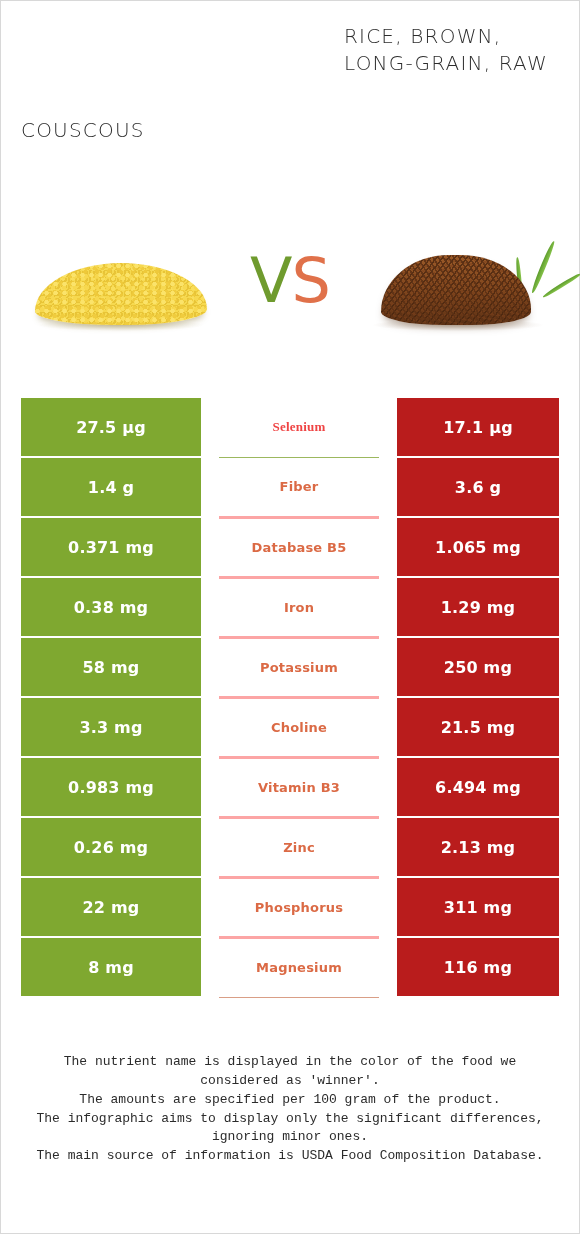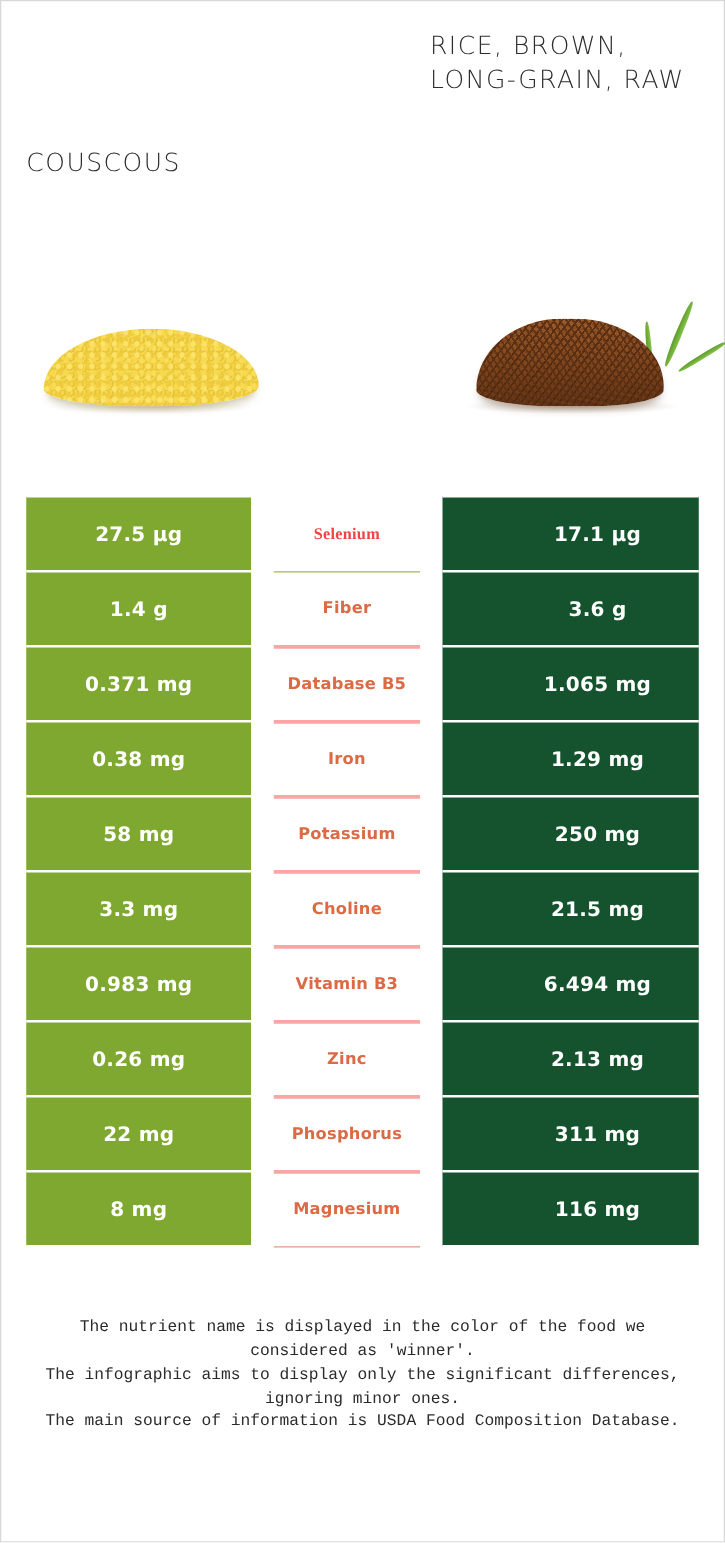--- a/index.html
+++ b/index.html
@@ -226,6 +226,9 @@
       <div class="couscous-pile"></div>
     </div>
 
+    <div class="vs">
+      <span class="v">V</span><span class="s">S</span>
+    </div>
 
     <div class="product-img">
       <div class="rice-shadow"></div>

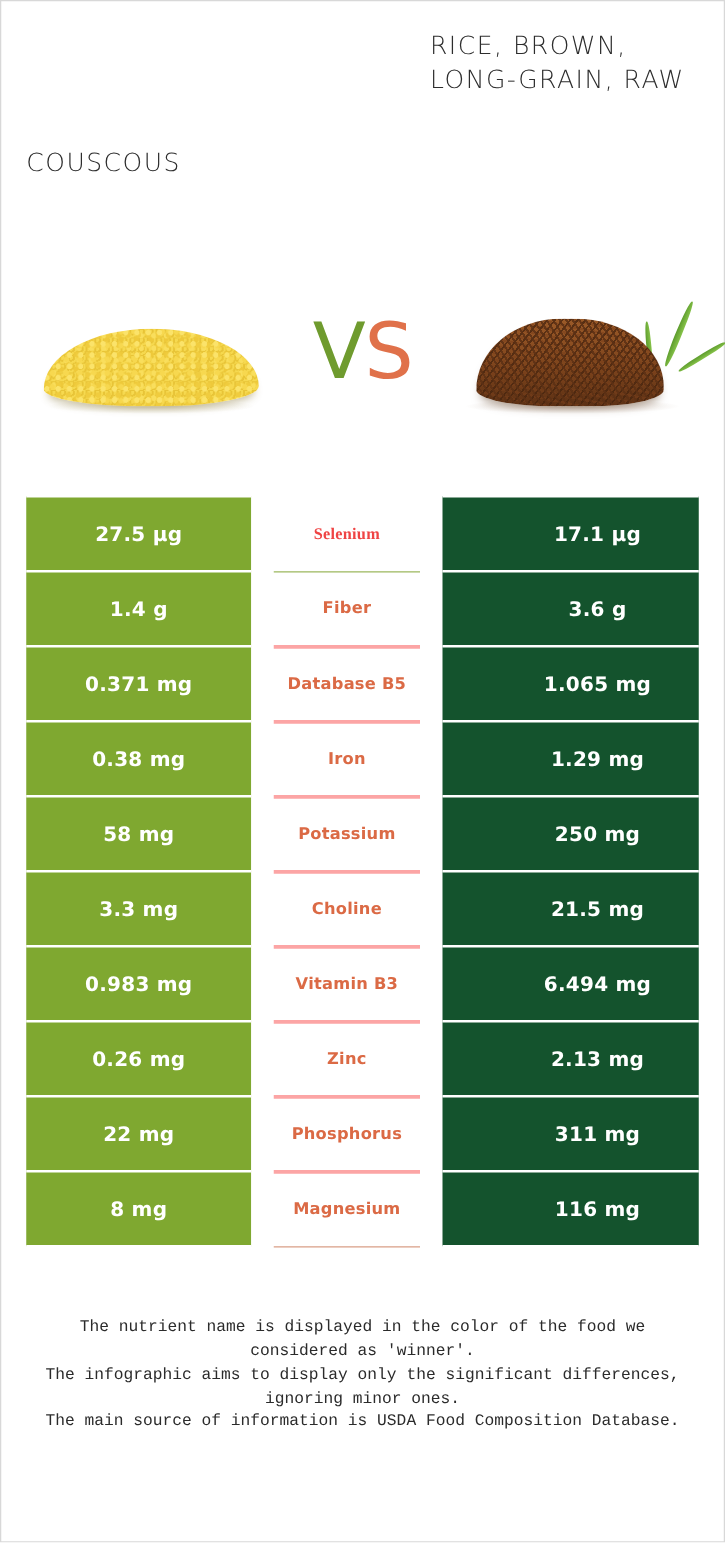--- a/index.html
+++ b/index.html
@@ -174,11 +174,10 @@
   }
   td.right-val {
     width: 162px;
-    background: #14532d;
+    background: #b91c1c;
     color: #ffffff;
     border-top: 2px solid #ffffff;
     border-bottom: 2px solid #ffffff;
-    padding-left: 43px;
   }
   td.name-cell {
     background: #ffffff;

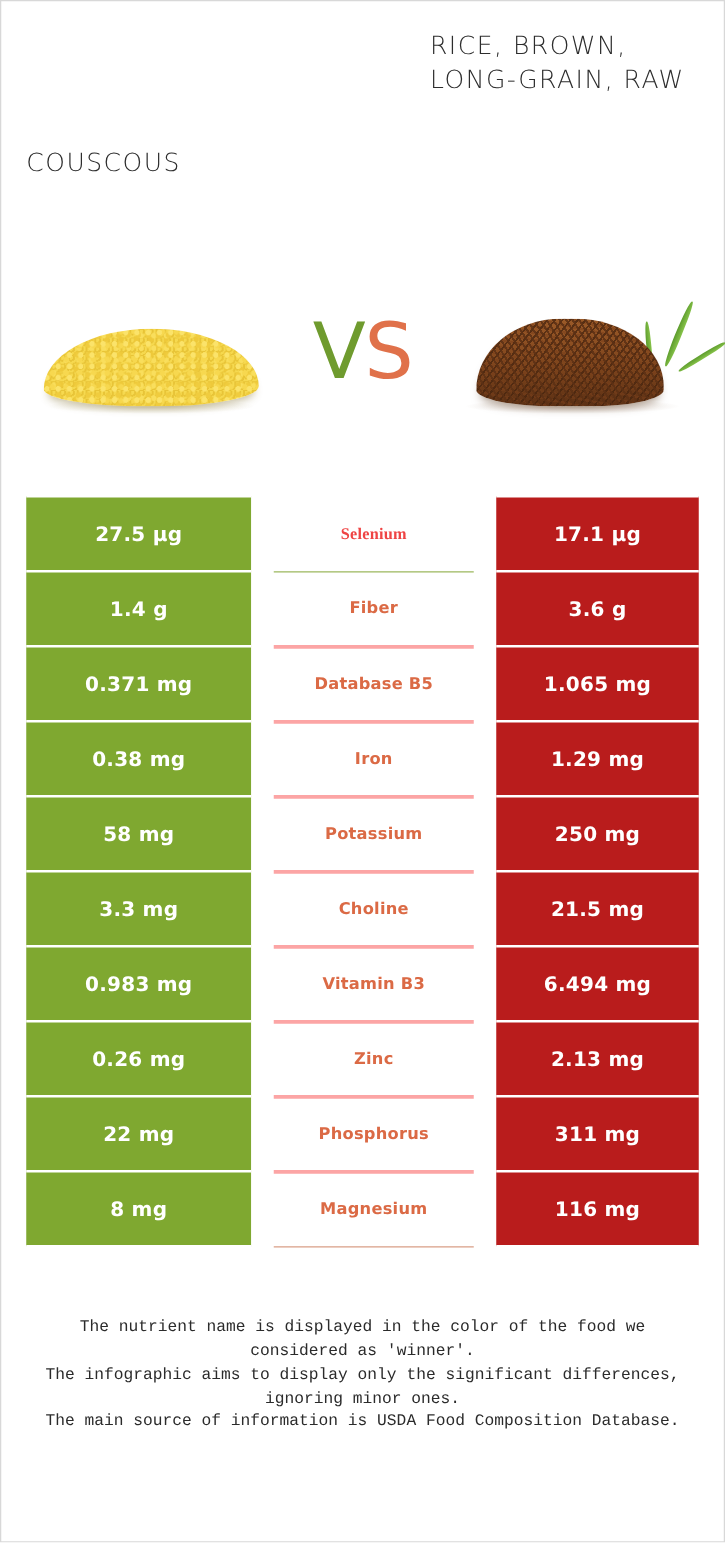--- a/index.html
+++ b/index.html
@@ -318,6 +318,7 @@
   <div class="footer">
     <div class="footer-text">
       <p>The nutrient name is displayed in the color of the food we considered as 'winner'.</p>
+      <p>The amounts are specified per 100 gram of the product.</p>
       <p>The infographic aims to display only the significant differences, ignoring minor ones.</p>
       <p>The main source of information is USDA Food Composition Database.</p>
     </div>

